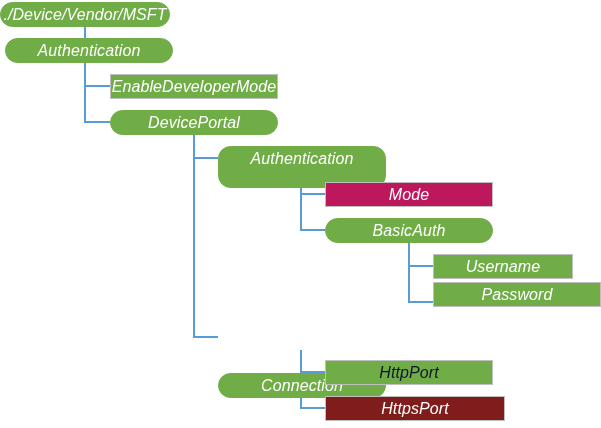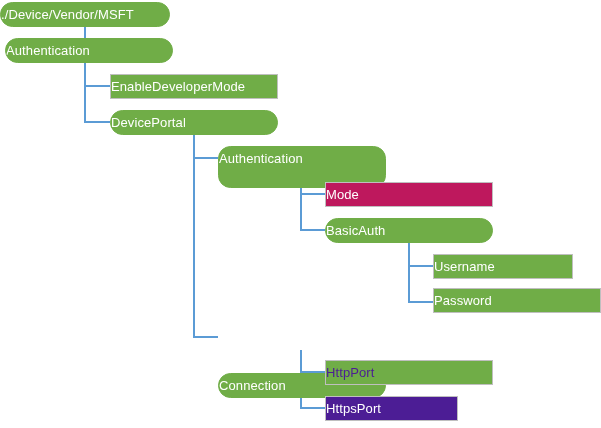--- a/index.html
+++ b/index.html
@@ -31,11 +31,13 @@
     width: 168px;
     background: #70AD47;
     color: #ffffff;
-    font-size: 13px;
+    font-size: 16px;
     line-height: 23px;
+    text-align: center;
     white-space: nowrap;
     overflow: hidden;
     letter-spacing: 0.1px;
+    font-style: italic;
   }
   .node.pill {
     border-radius: 12.5px;

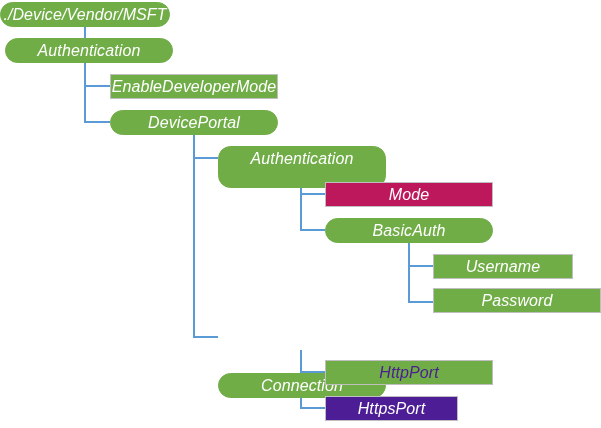--- a/index.html
+++ b/index.html
@@ -96,7 +96,7 @@
       <div class="node rect" style="left: 433px; top: 254px; width: 140px; height: 25px; background: rgb(112, 173, 71); color: rgb(255, 255, 255); border-color: rgb(191, 191, 191);">
         <span class="node-label">Username</span>
       </div>
-      <div class="node rect" style="left: 433px; top: 288px; width: 168px; height: 25px; background: rgb(112, 173, 71); color: rgb(255, 255, 255); border-color: rgb(191, 191, 191);">
+      <div class="node rect" style="left: 433px; top: 282px; width: 168px; height: 25px; background: rgb(112, 173, 71); color: rgb(255, 255, 255); border-color: rgb(191, 191, 191);">
         <span class="node-label">Password</span>
       </div>
       <div class="node pill" style="left: 218px; top: 325px; width: 168px; height: 25px; background: rgb(112, 173, 71); color: rgb(255, 255, 255); border-radius: 12.5px; border-color: rgb(112, 173, 71); margin-top: 48px;">

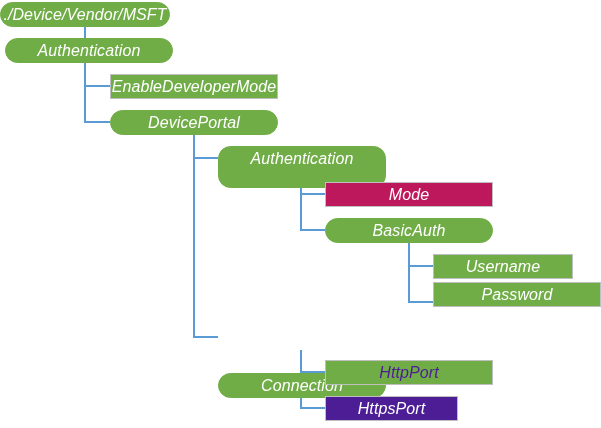--- a/index.html
+++ b/index.html
@@ -102,7 +102,7 @@
       <div class="node pill" style="left: 218px; top: 325px; width: 168px; height: 25px; background: rgb(112, 173, 71); color: rgb(255, 255, 255); border-radius: 12.5px; border-color: rgb(112, 173, 71); margin-top: 48px;">
         <span class="node-label">Connection</span>
       </div>
-      <div class="node rect" style="left: 325px; top: 360px; width: 168px; height: 25px; background: rgb(112, 173, 71); color: #4c1d95; border-color: rgb(191, 191, 191);">
+      <div class="node rect" style="left: 325px; top: 360px; width: 168px; height: 25px; background: rgb(112, 173, 71); color: #0f172a; border-color: rgb(191, 191, 191);">
         <span class="node-label">HttpPort</span>
       </div>
       <div class="node rect" style="left: 325px; top: 396px; width: 133px; height: 25px; background: #4c1d95; color: rgb(255, 255, 255); border-color: rgb(191, 191, 191);">

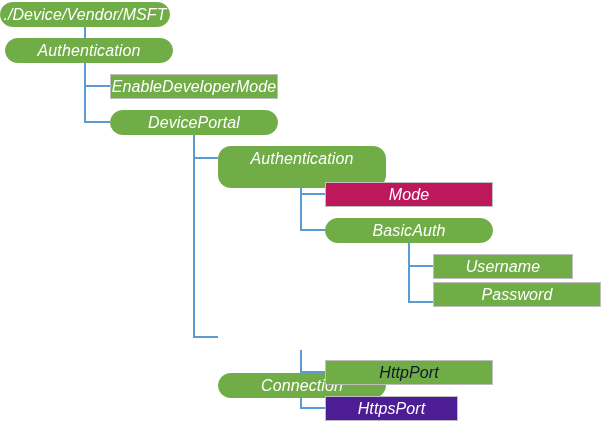--- a/index.html
+++ b/index.html
@@ -105,7 +105,7 @@
       <div class="node rect" style="left: 325px; top: 360px; width: 168px; height: 25px; background: rgb(112, 173, 71); color: #0f172a; border-color: rgb(191, 191, 191);">
         <span class="node-label">HttpPort</span>
       </div>
-      <div class="node rect" style="left: 325px; top: 396px; width: 133px; height: 25px; background: #4c1d95; color: rgb(255, 255, 255); border-color: rgb(191, 191, 191);">
+      <div class="node rect" style="left: 325px; top: 396px; width: 180px; height: 25px; background: #7f1d1d; color: rgb(255, 255, 255); border-color: rgb(191, 191, 191);">
         <span class="node-label">HttpsPort</span>
       </div>
     </div>

